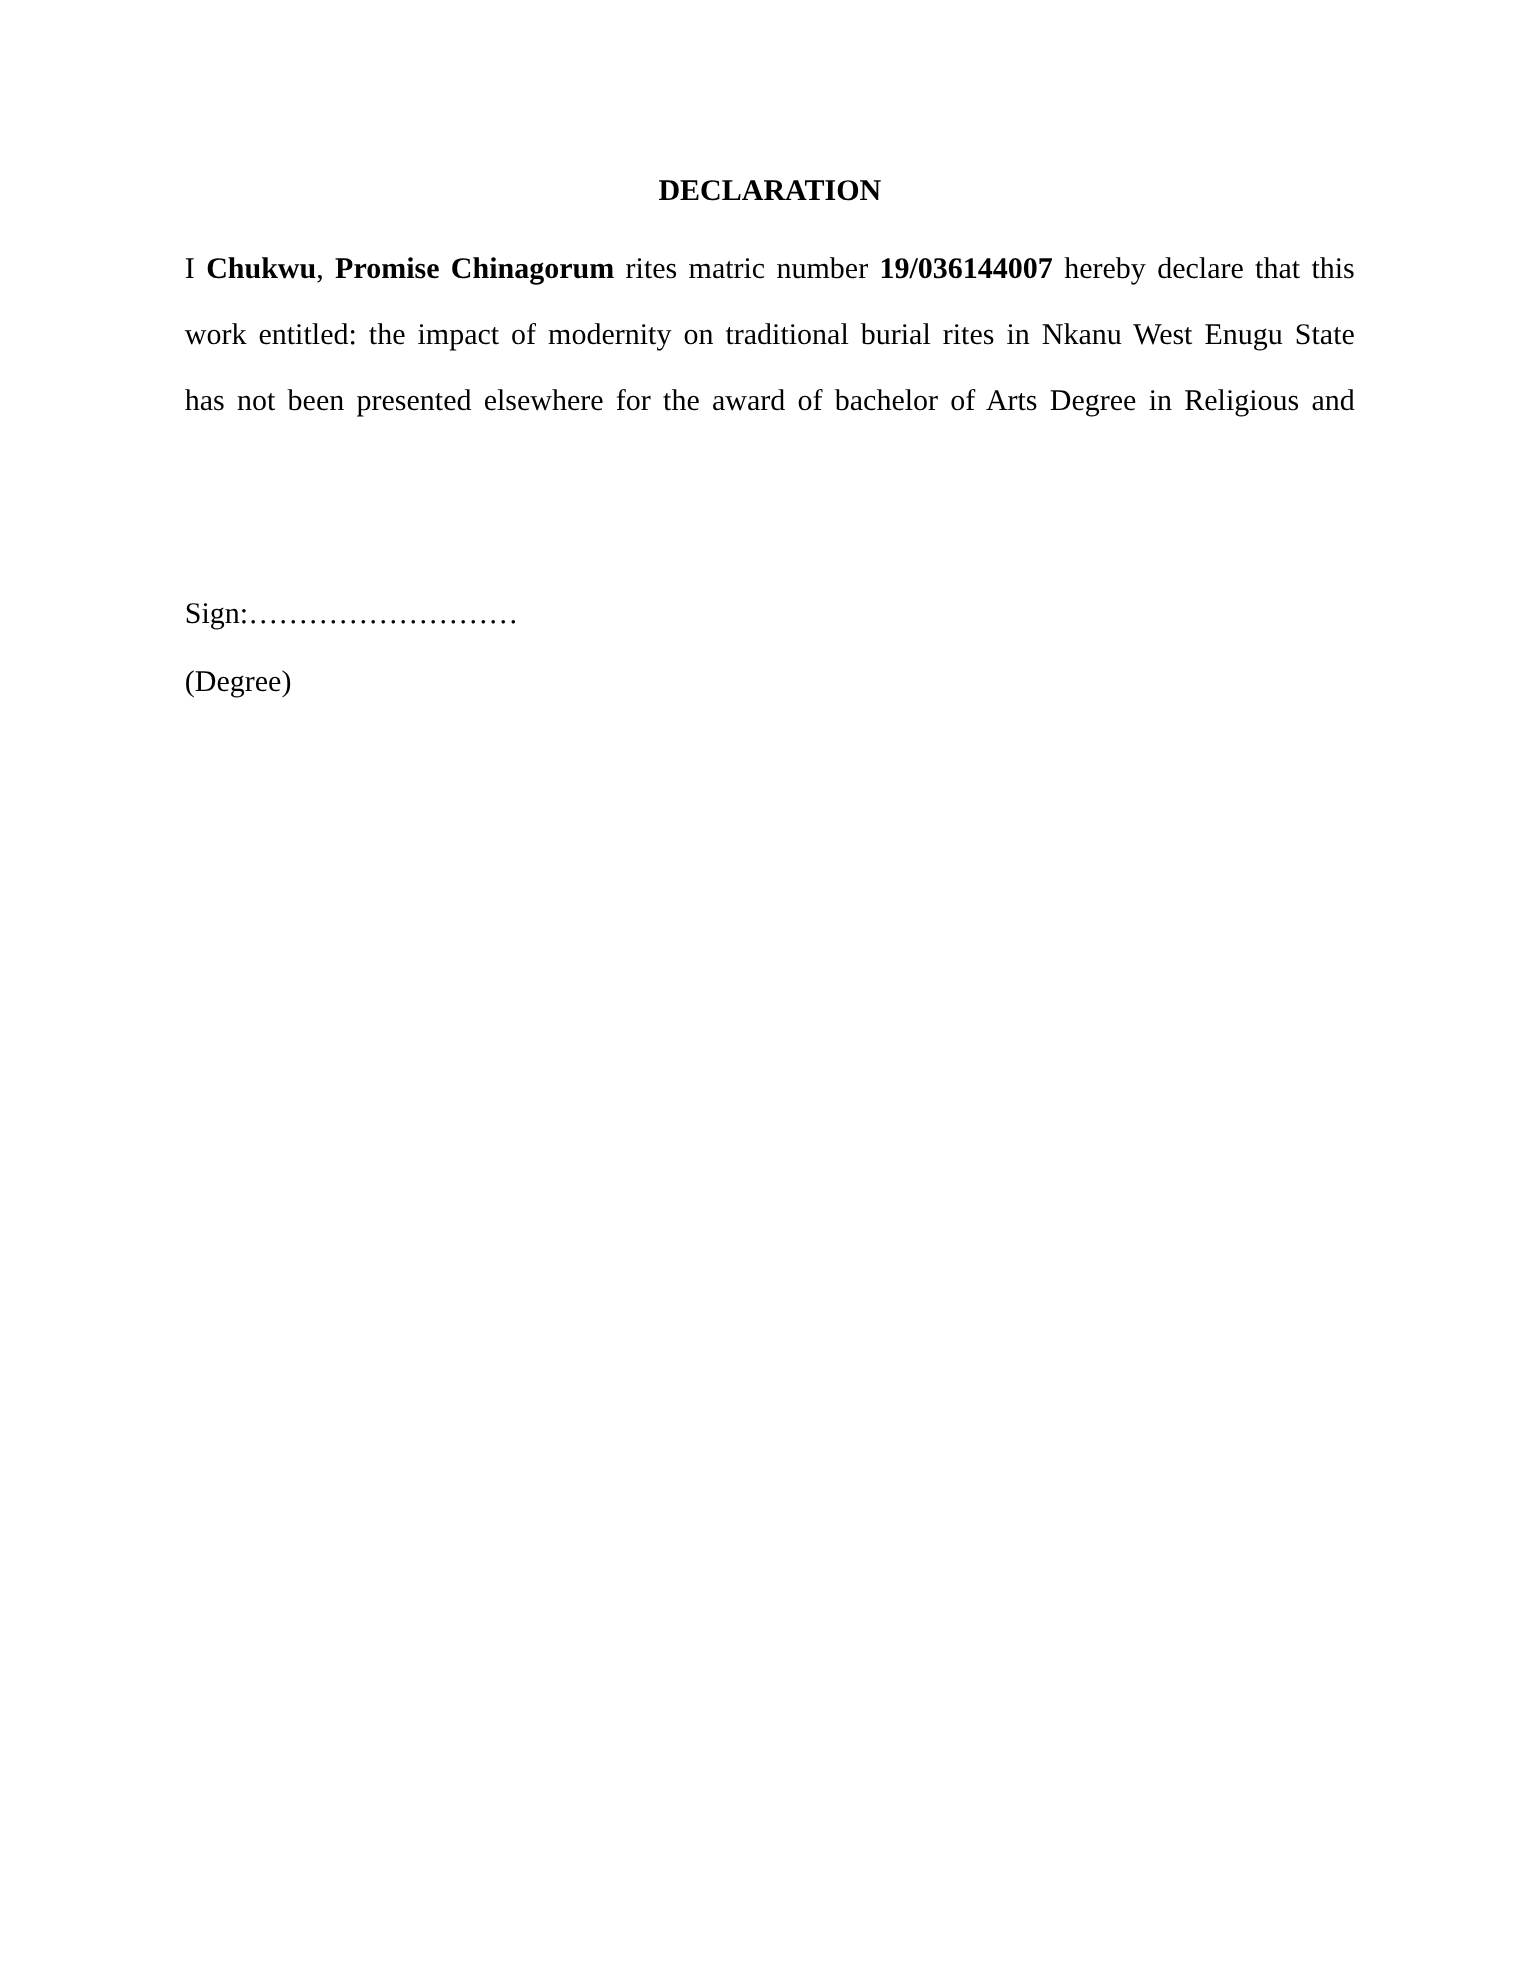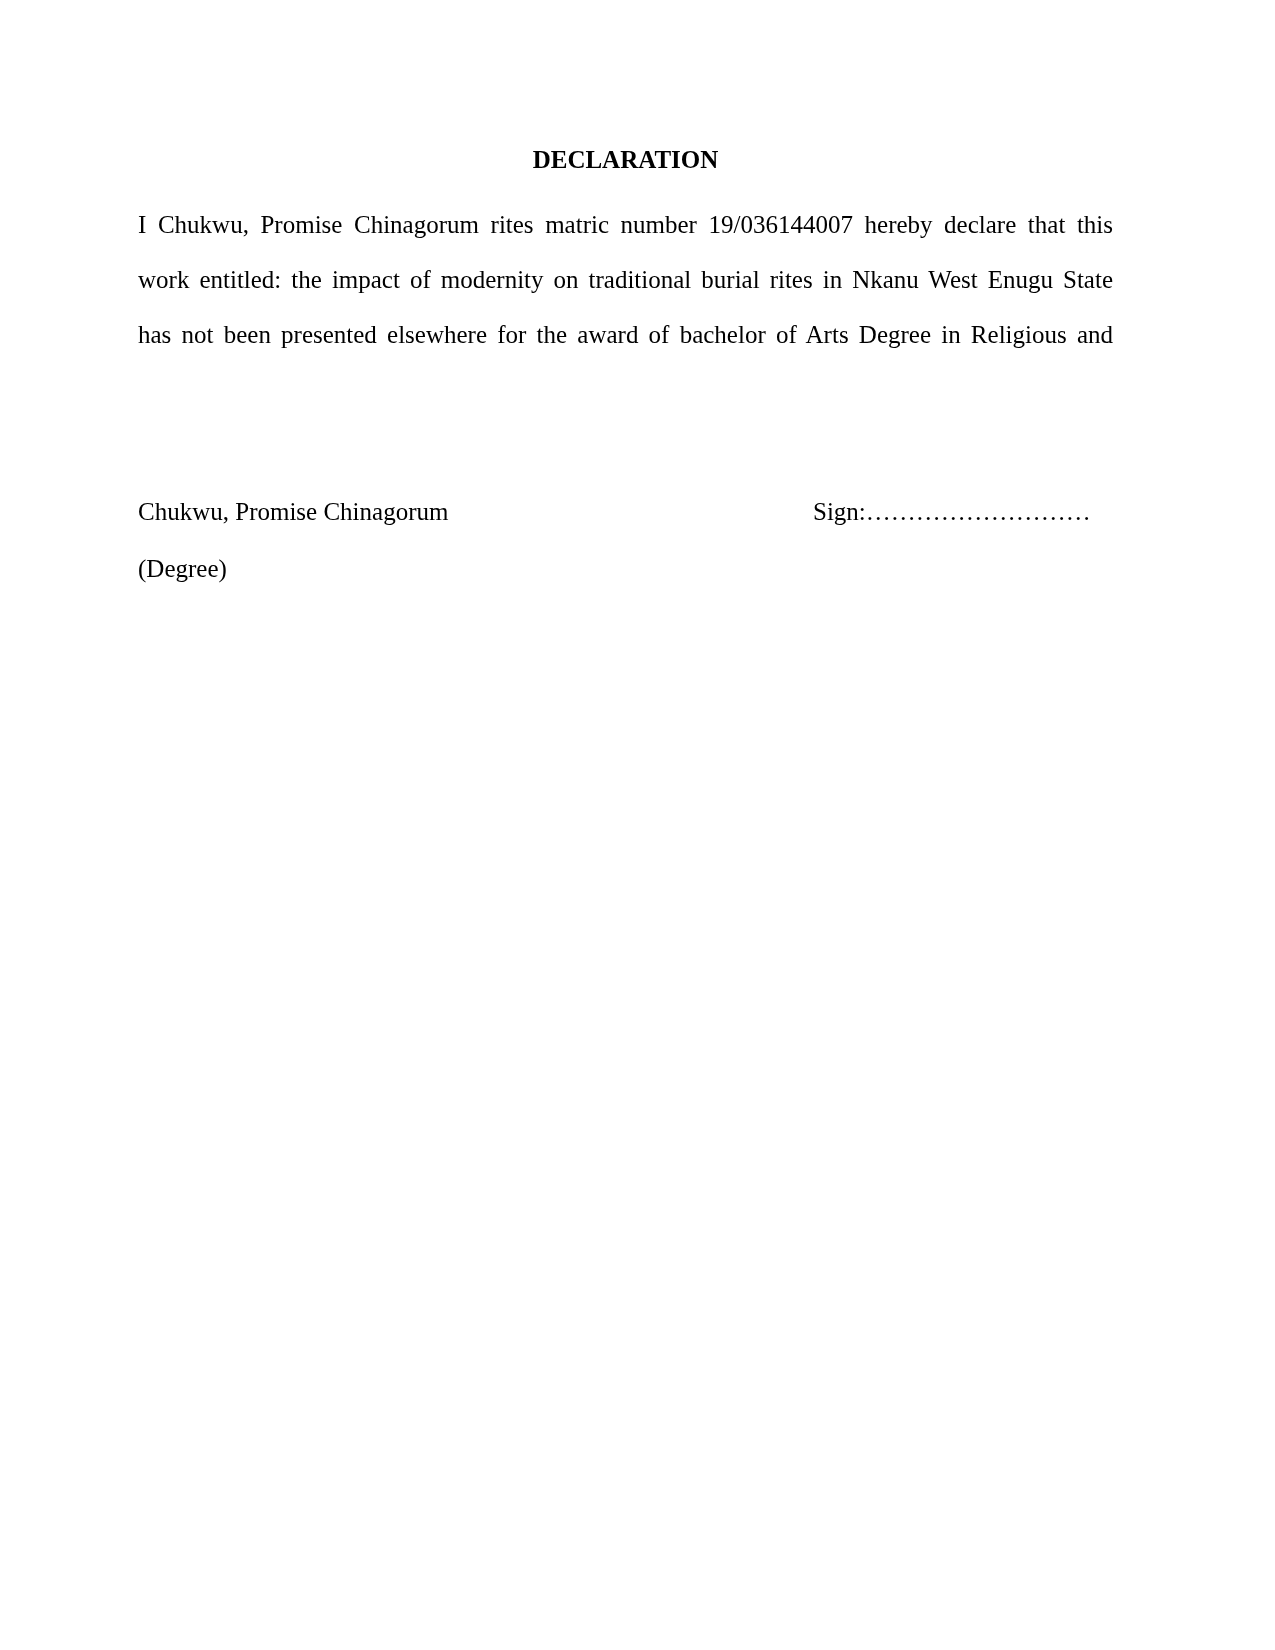--- a/index.html
+++ b/index.html
@@ -19,7 +19,7 @@
   }
   .content {
     position: absolute;
-    left: 138px;
+    left: 154px;
     top: 0;
     width: 975px;
   }

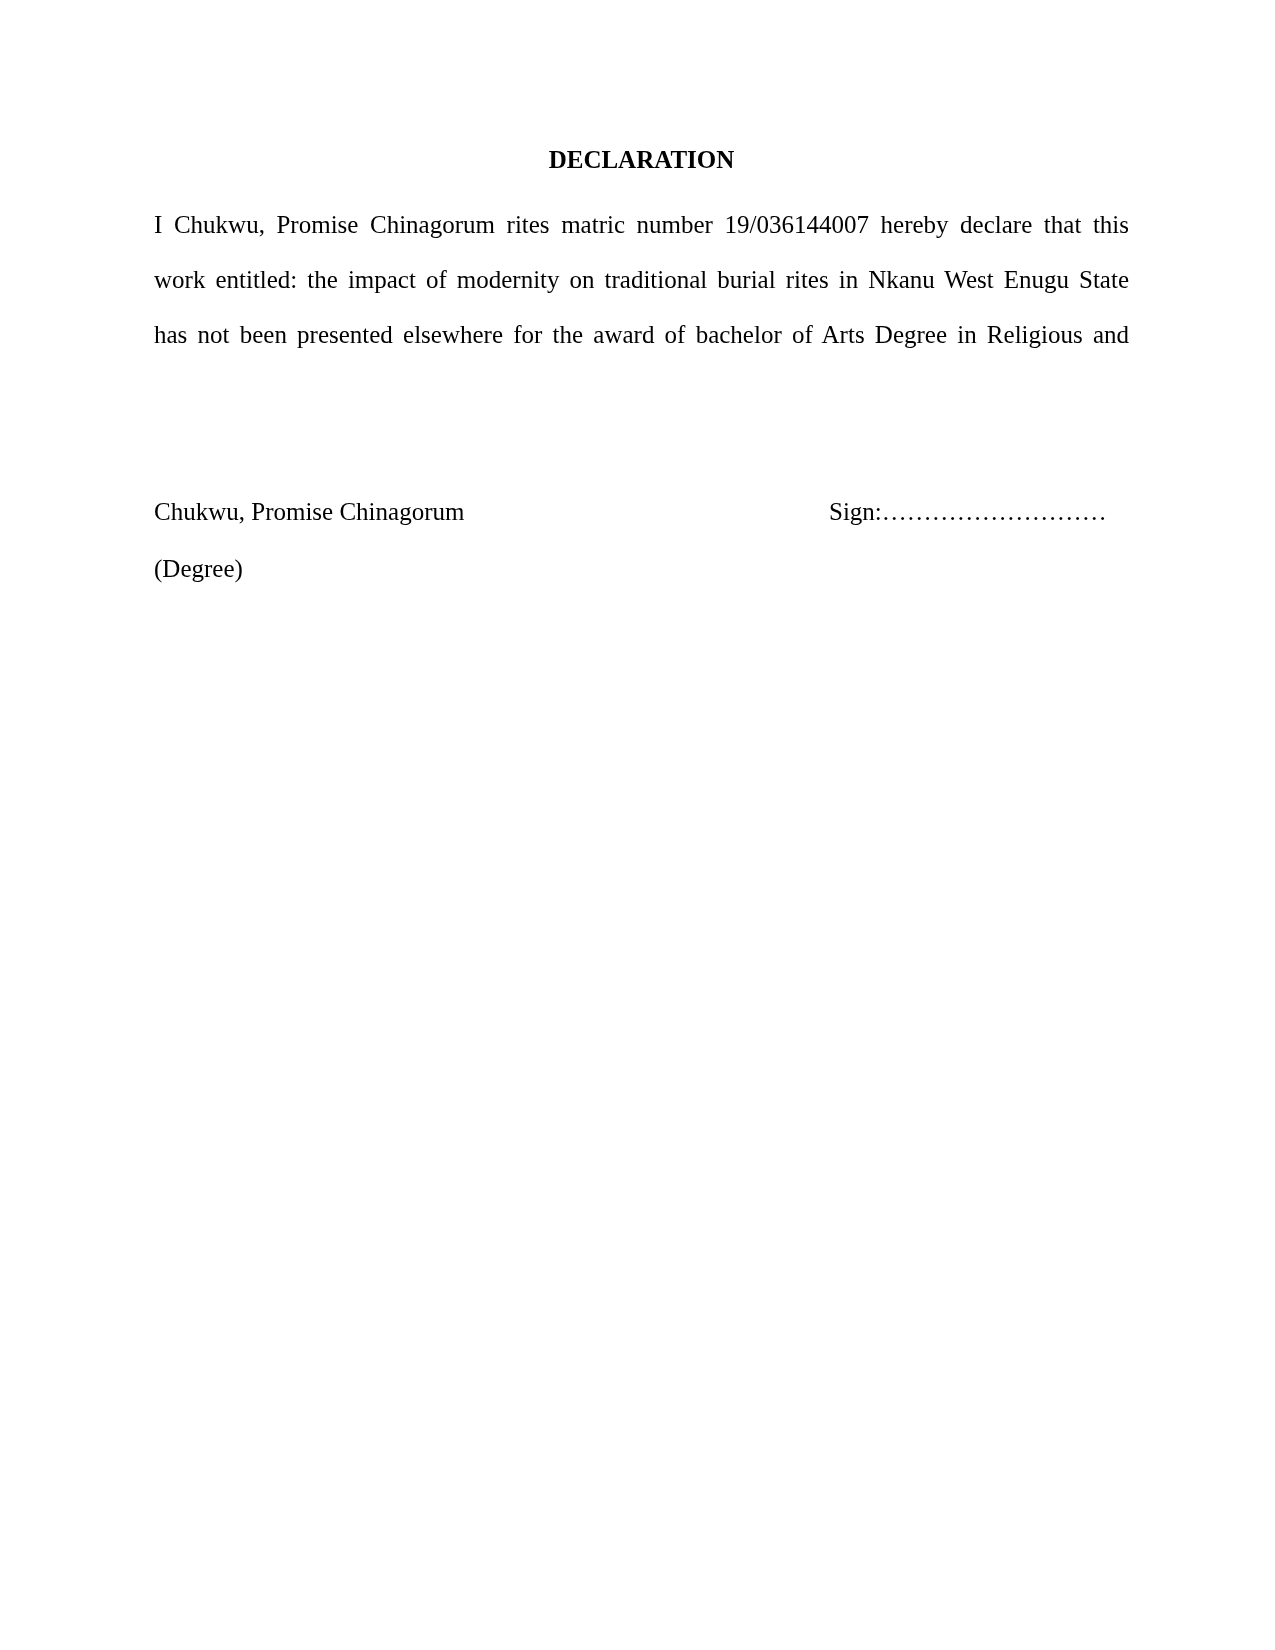--- a/index.html
+++ b/index.html
@@ -42,7 +42,7 @@
     text-align-last: justify;
   }
   .para-line b, .sig-left.bold {
-    font-weight: 400;
+    font-weight: 700;
   }
   .sig-block {
     margin-top: 122px;

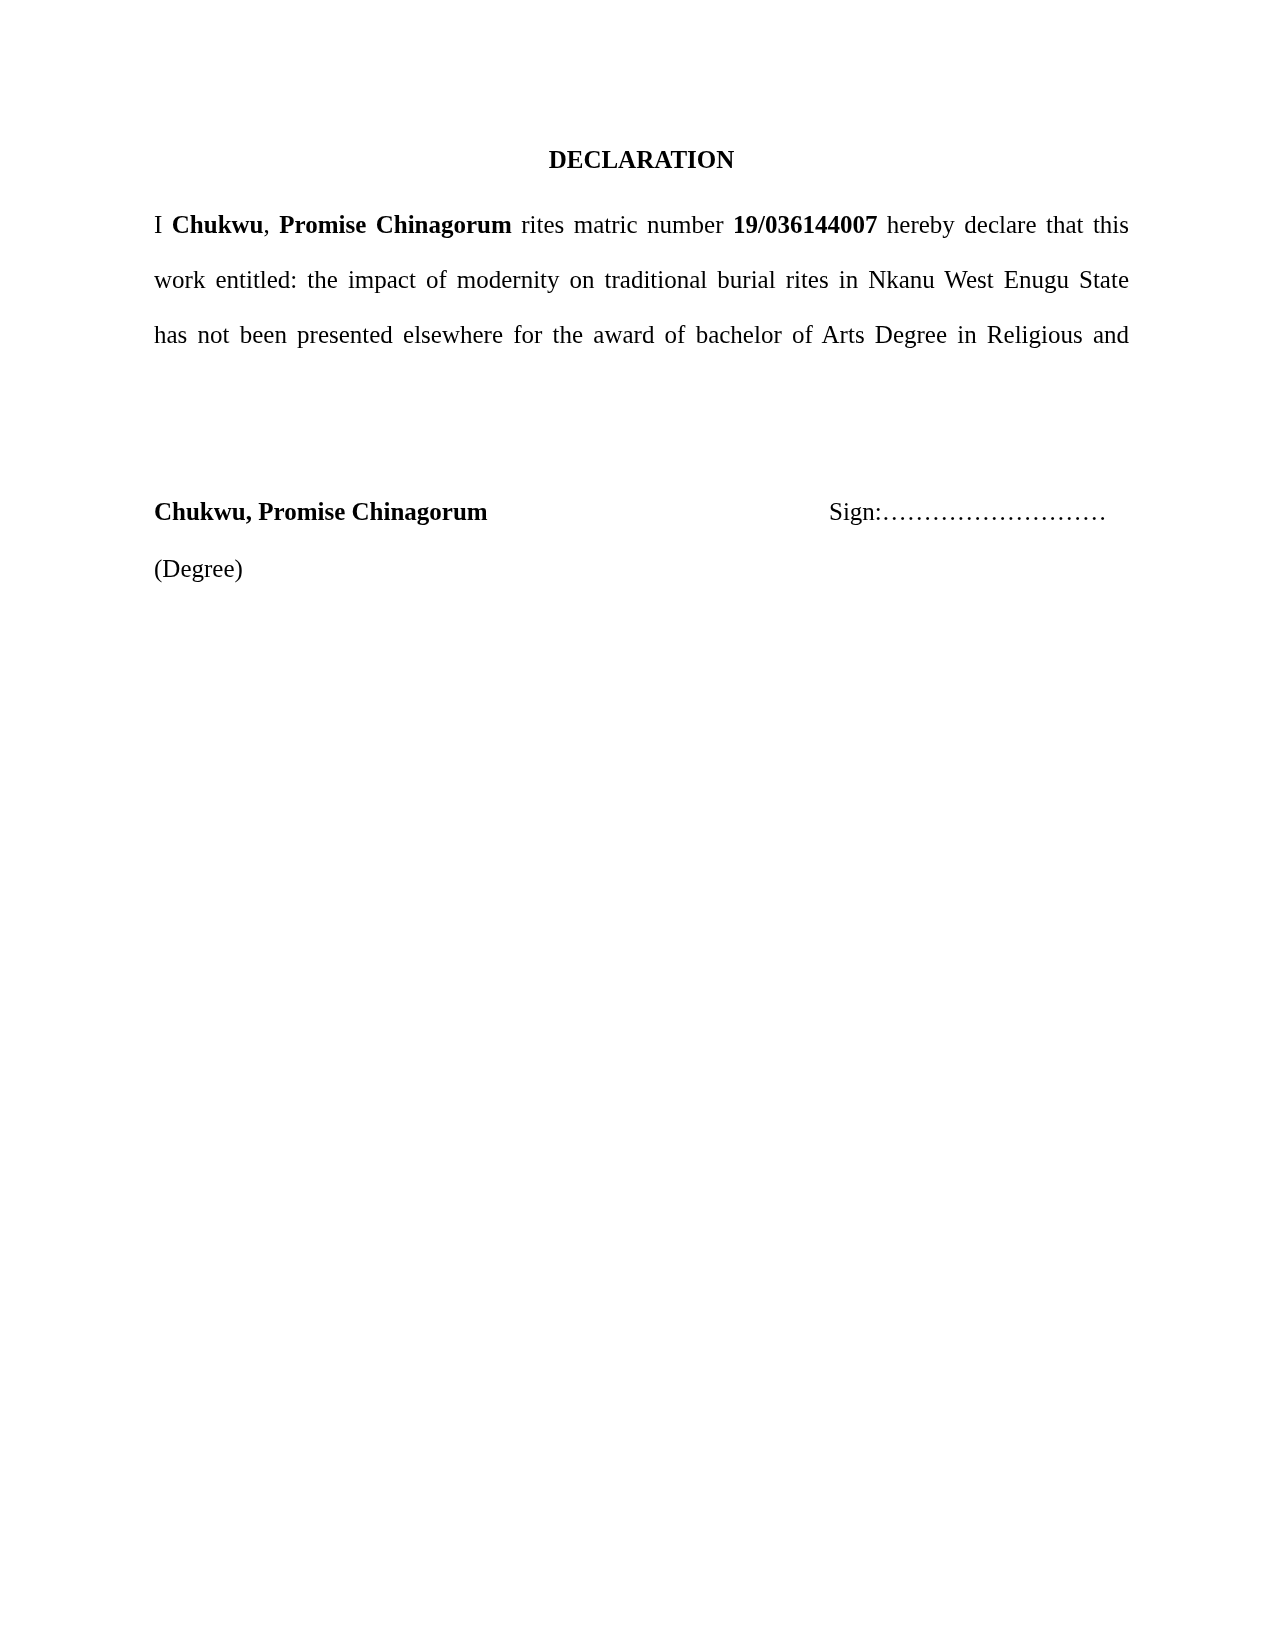--- a/index.html
+++ b/index.html
@@ -78,7 +78,6 @@
 
     <div class="sig-block">
       <div class="sig-row">
-        <div class="sig-left bold">Chukwu, Promise Chinagorum</div>
         <div class="sig-right">Sign:………………………</div>
       </div>
       <div class="sig-row">

